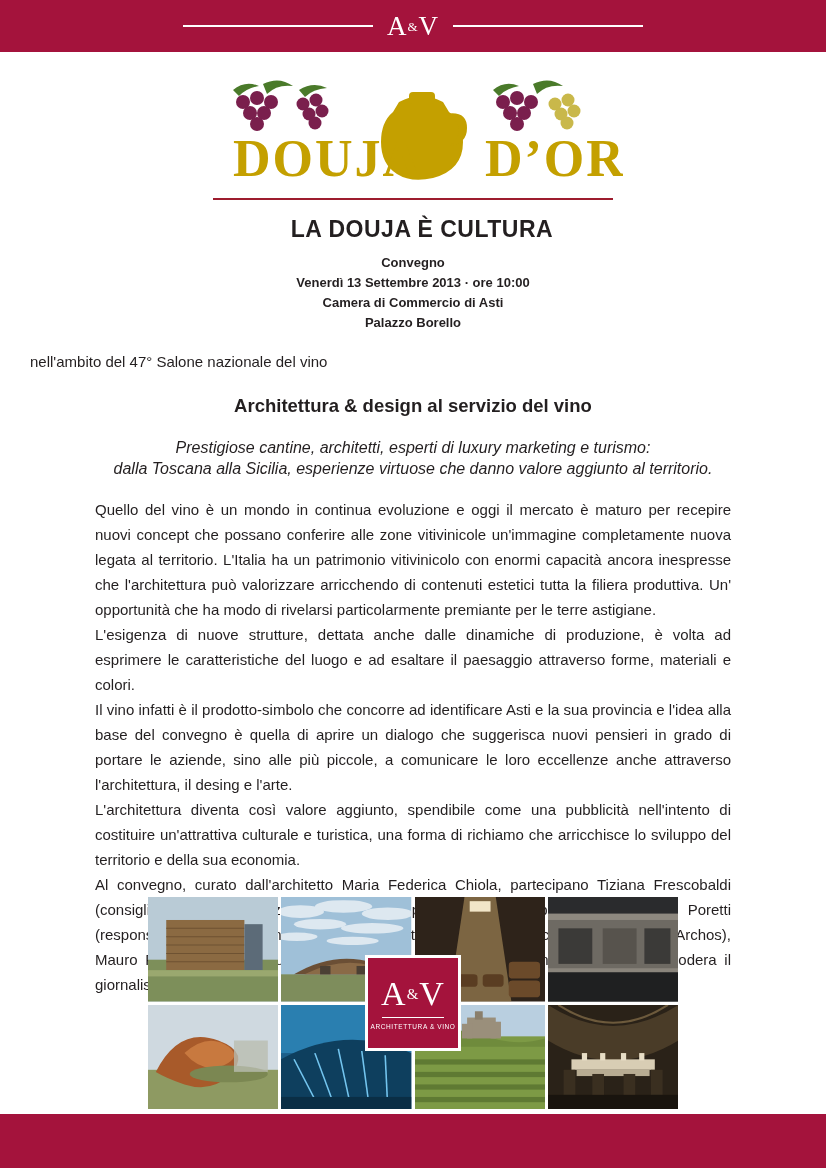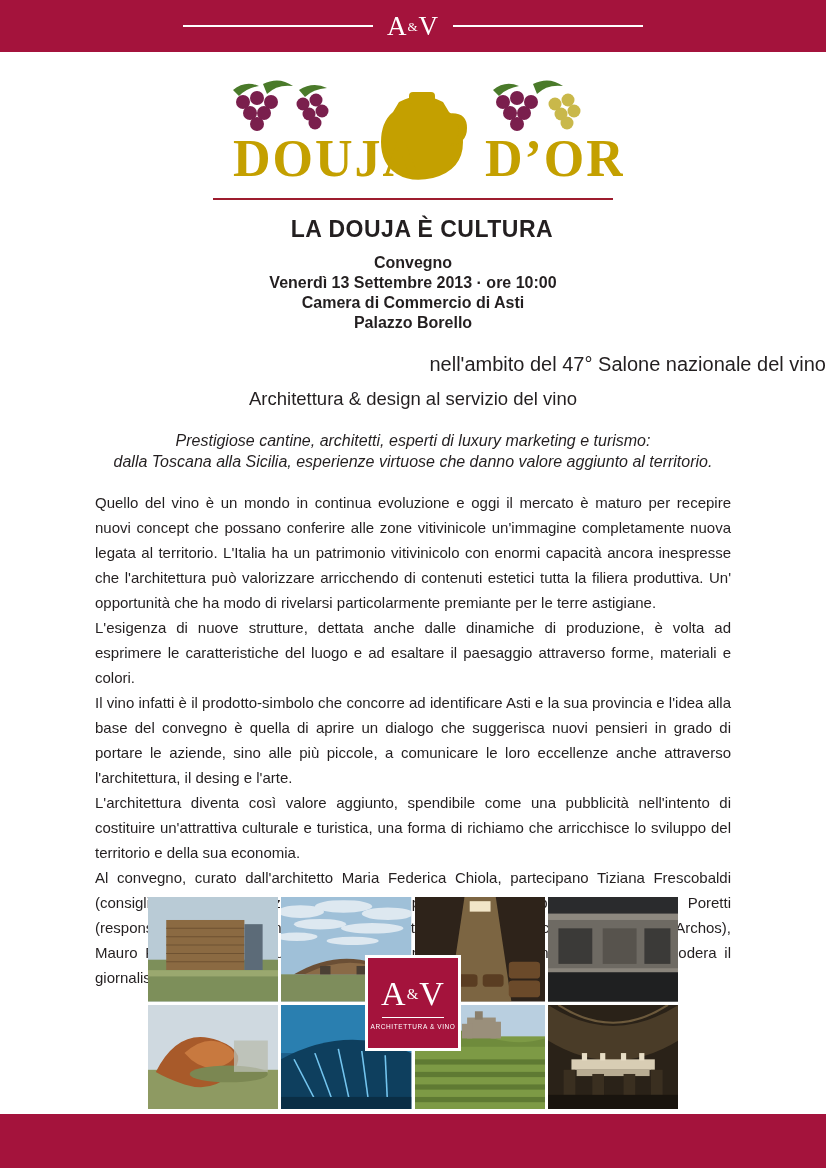--- a/index.html
+++ b/index.html
@@ -91,7 +91,7 @@
   }
   .h-sub {
     text-align: center;
-    font-size: 16px;
+    font-size: 13px;
     font-weight: bold;
     line-height: 20px;
     color: #231f20;

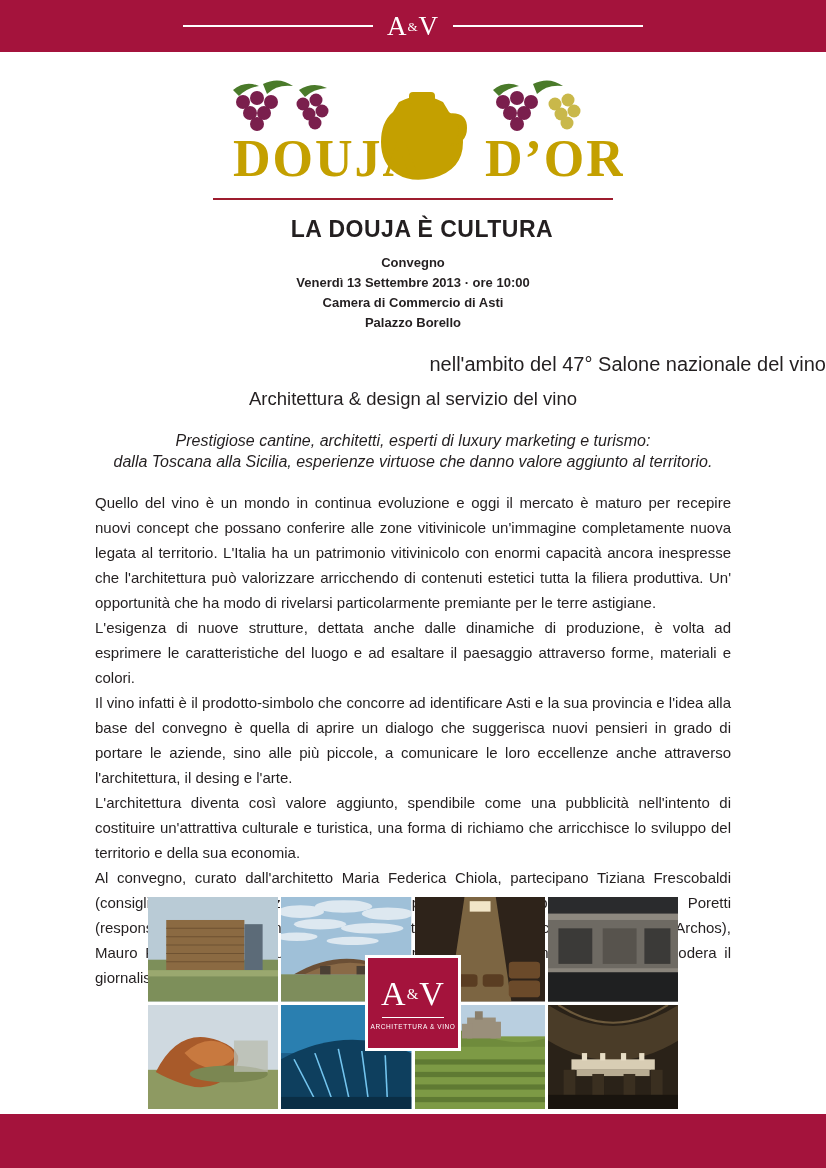--- a/index.html
+++ b/index.html
@@ -97,10 +97,11 @@
     color: #231f20;
   }
   .h-ambito {
-    text-align: right;
-    font-size: 20px;
+    text-align: left;
+    font-size: 15px;
     margin-top: 20px;
     color: #231f20;
+    padding-left: 30px;
   }
   .h-arch {
     text-align: center;

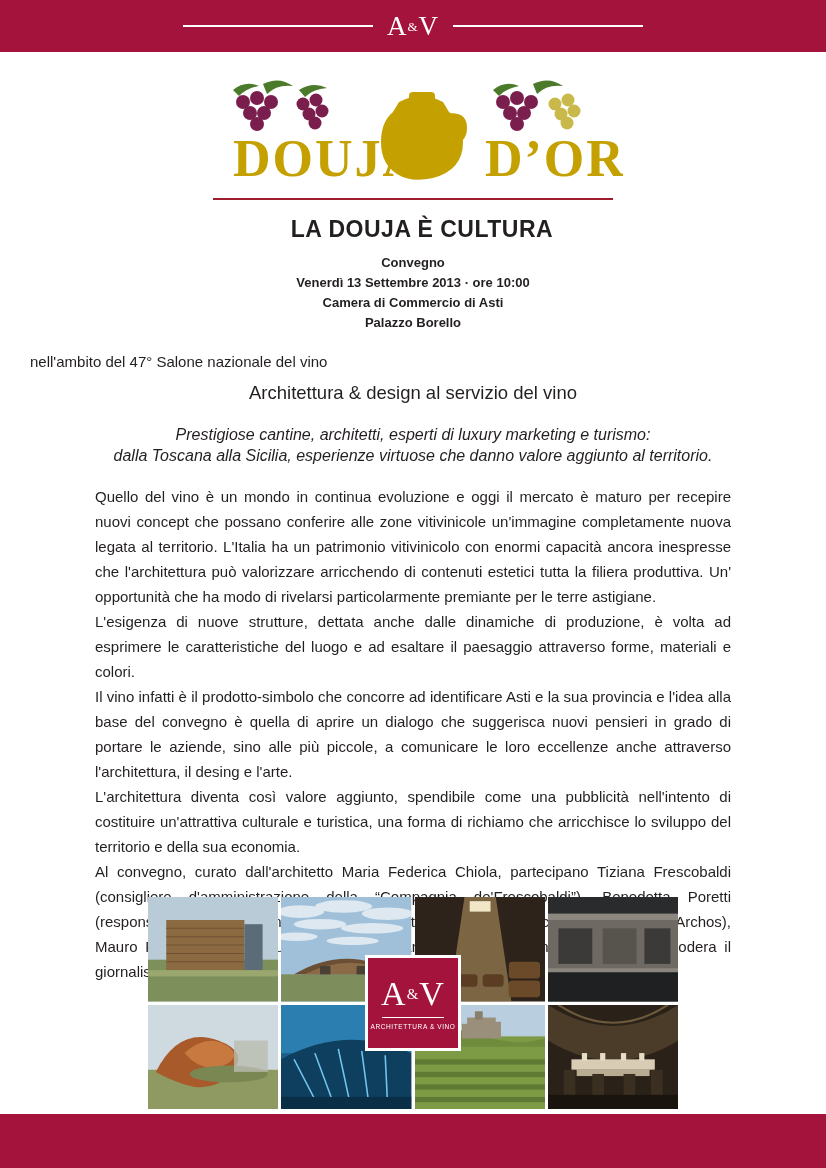--- a/index.html
+++ b/index.html
@@ -106,8 +106,8 @@
   .h-arch {
     text-align: center;
     font-size: 18.5px;
-    font-weight: normal;
-    margin-top: 12px;
+    font-weight: bold;
+    margin-top: 25px;
     color: #231f20;
   }
   .h-italic {

